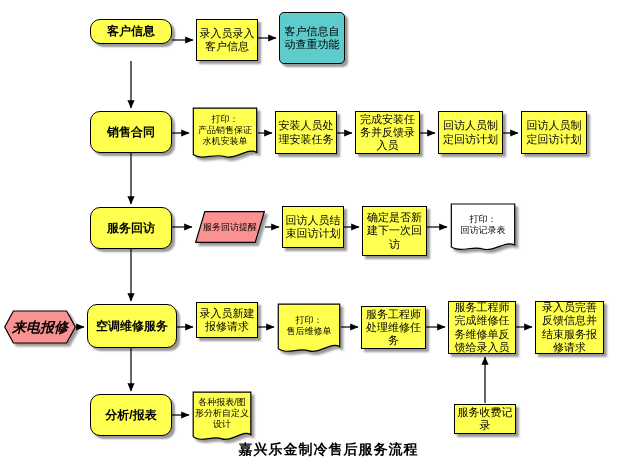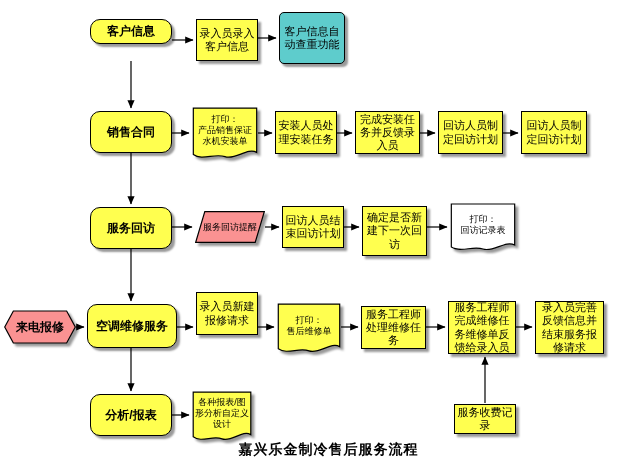--- a/index.html
+++ b/index.html
@@ -181,7 +181,7 @@
     </svg>
     <span class="lbl">来电报修</span>
   </div>
-  <div class="node" style="left:196px;top:292px;width:62px;height:43px">
+  <div class="node" style="left:196px;top:302px;width:62px;height:36px">
     <span class="lbl">录入员新建报修请求</span>
   </div>
   <div class="shape doc" style="left:277px;top:303px;width:64px;height:52px">

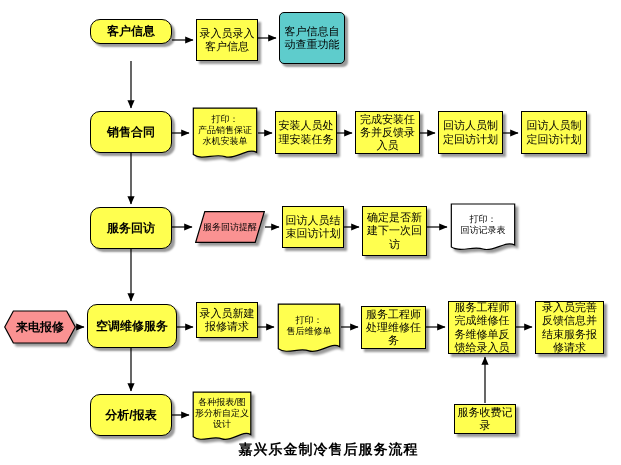--- a/index.html
+++ b/index.html
@@ -55,7 +55,7 @@
   }
   .shape .lbl { position: relative; z-index: 1; padding: 1px 3px; }
   .doc .lbl { padding-bottom: 8px; }
-  .hex .lbl { font-size: 12px; font-weight: bold; }
+  .hex .lbl { font-size: 14px; font-weight: bold; font-style: italic; }
   .title {
     position: absolute;
     left: 0; right: 0;

